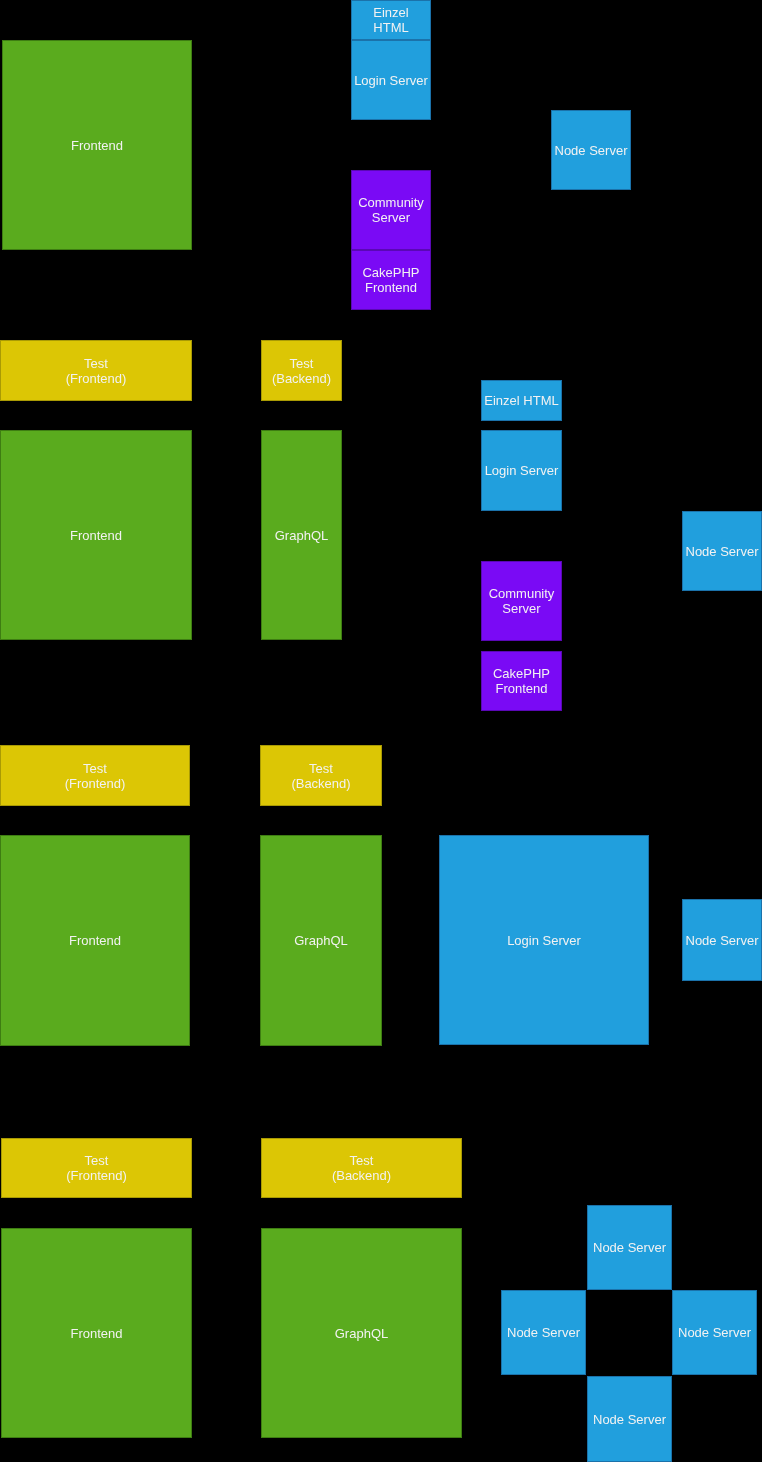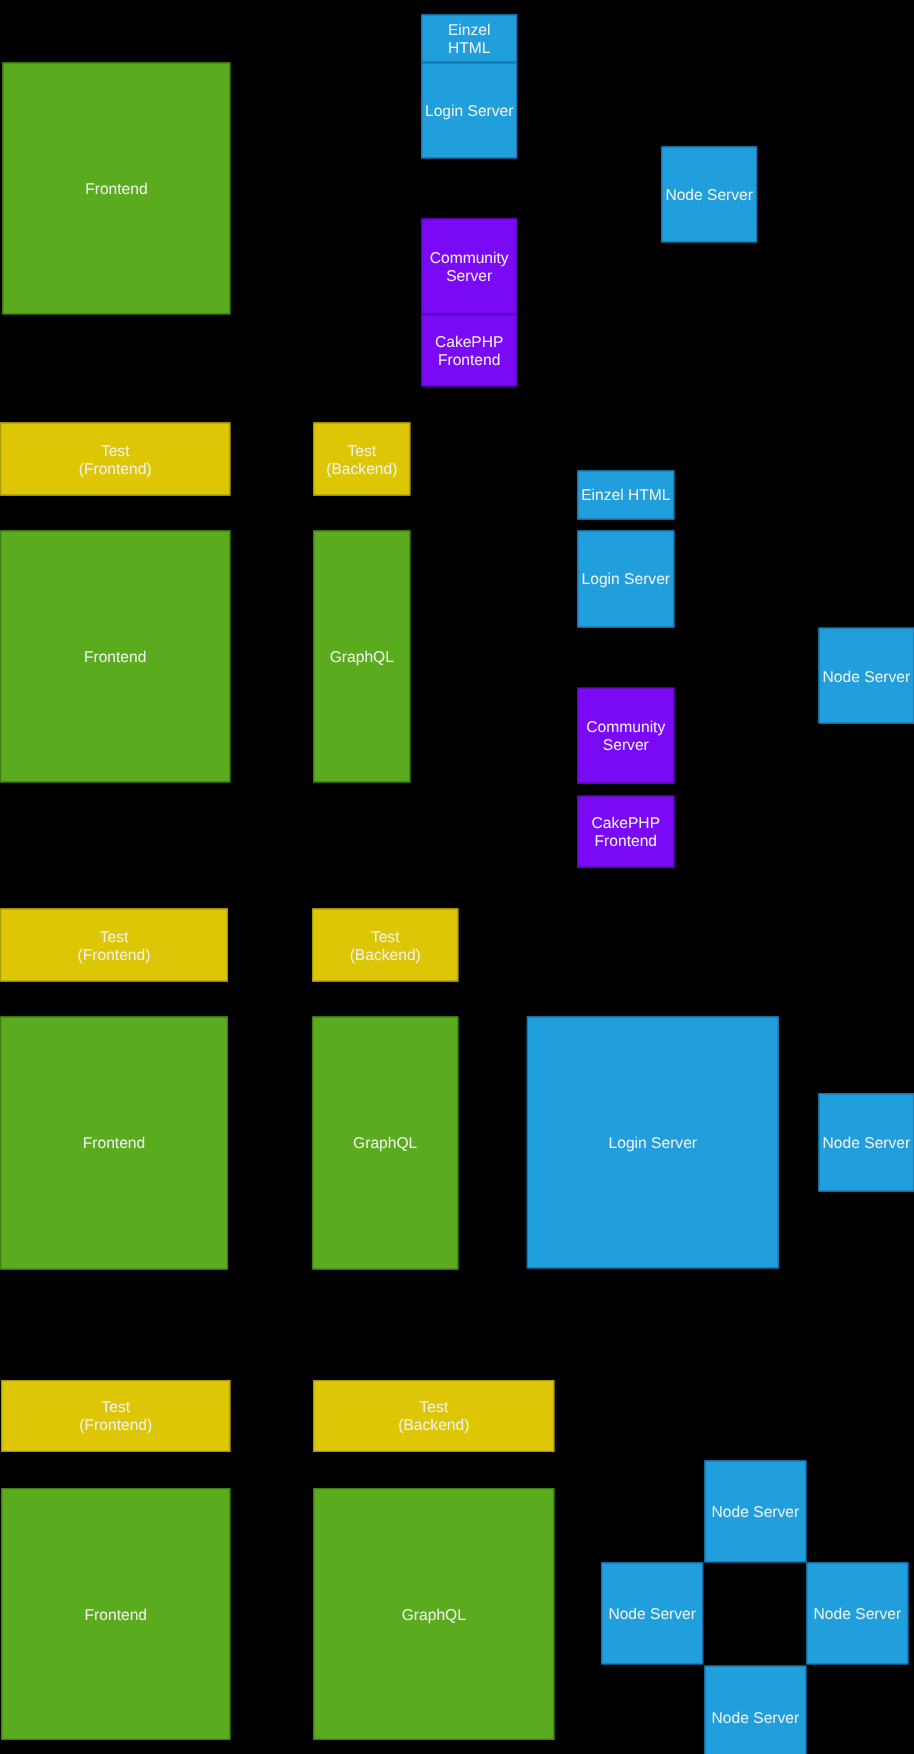--- a/index.html
+++ b/index.html
@@ -37,7 +37,6 @@
     font-size: 13px;
     line-height: 15px;
     font-weight: 400;
-    margin-top: 12px;
   }
   .node .label {
     white-space: pre-line;

